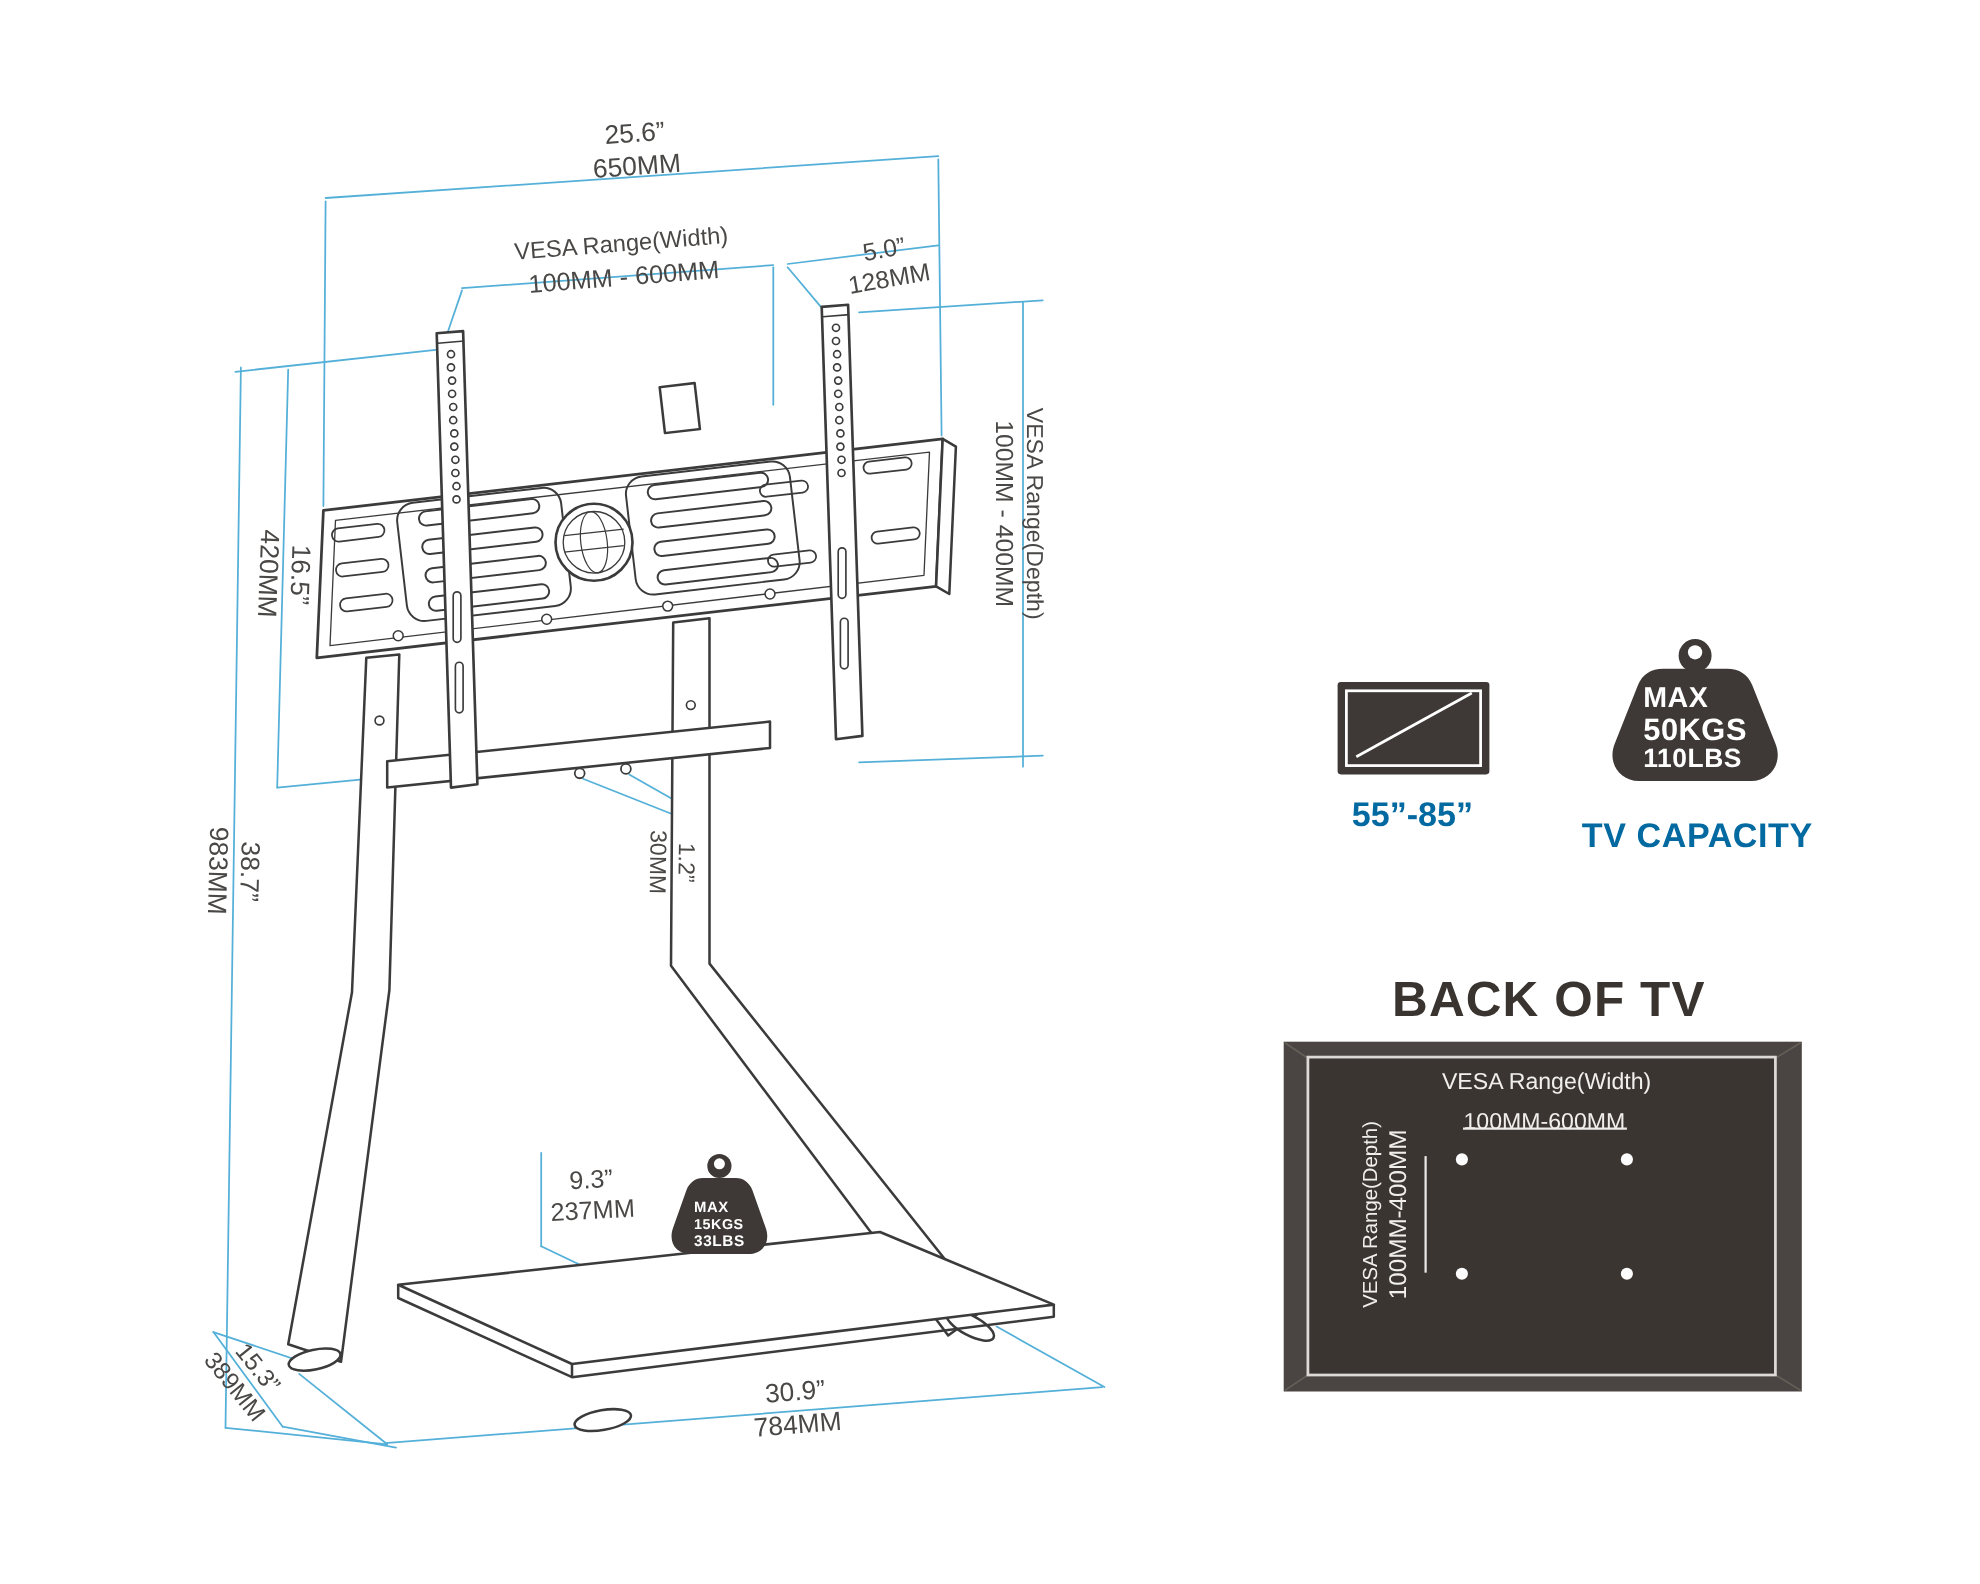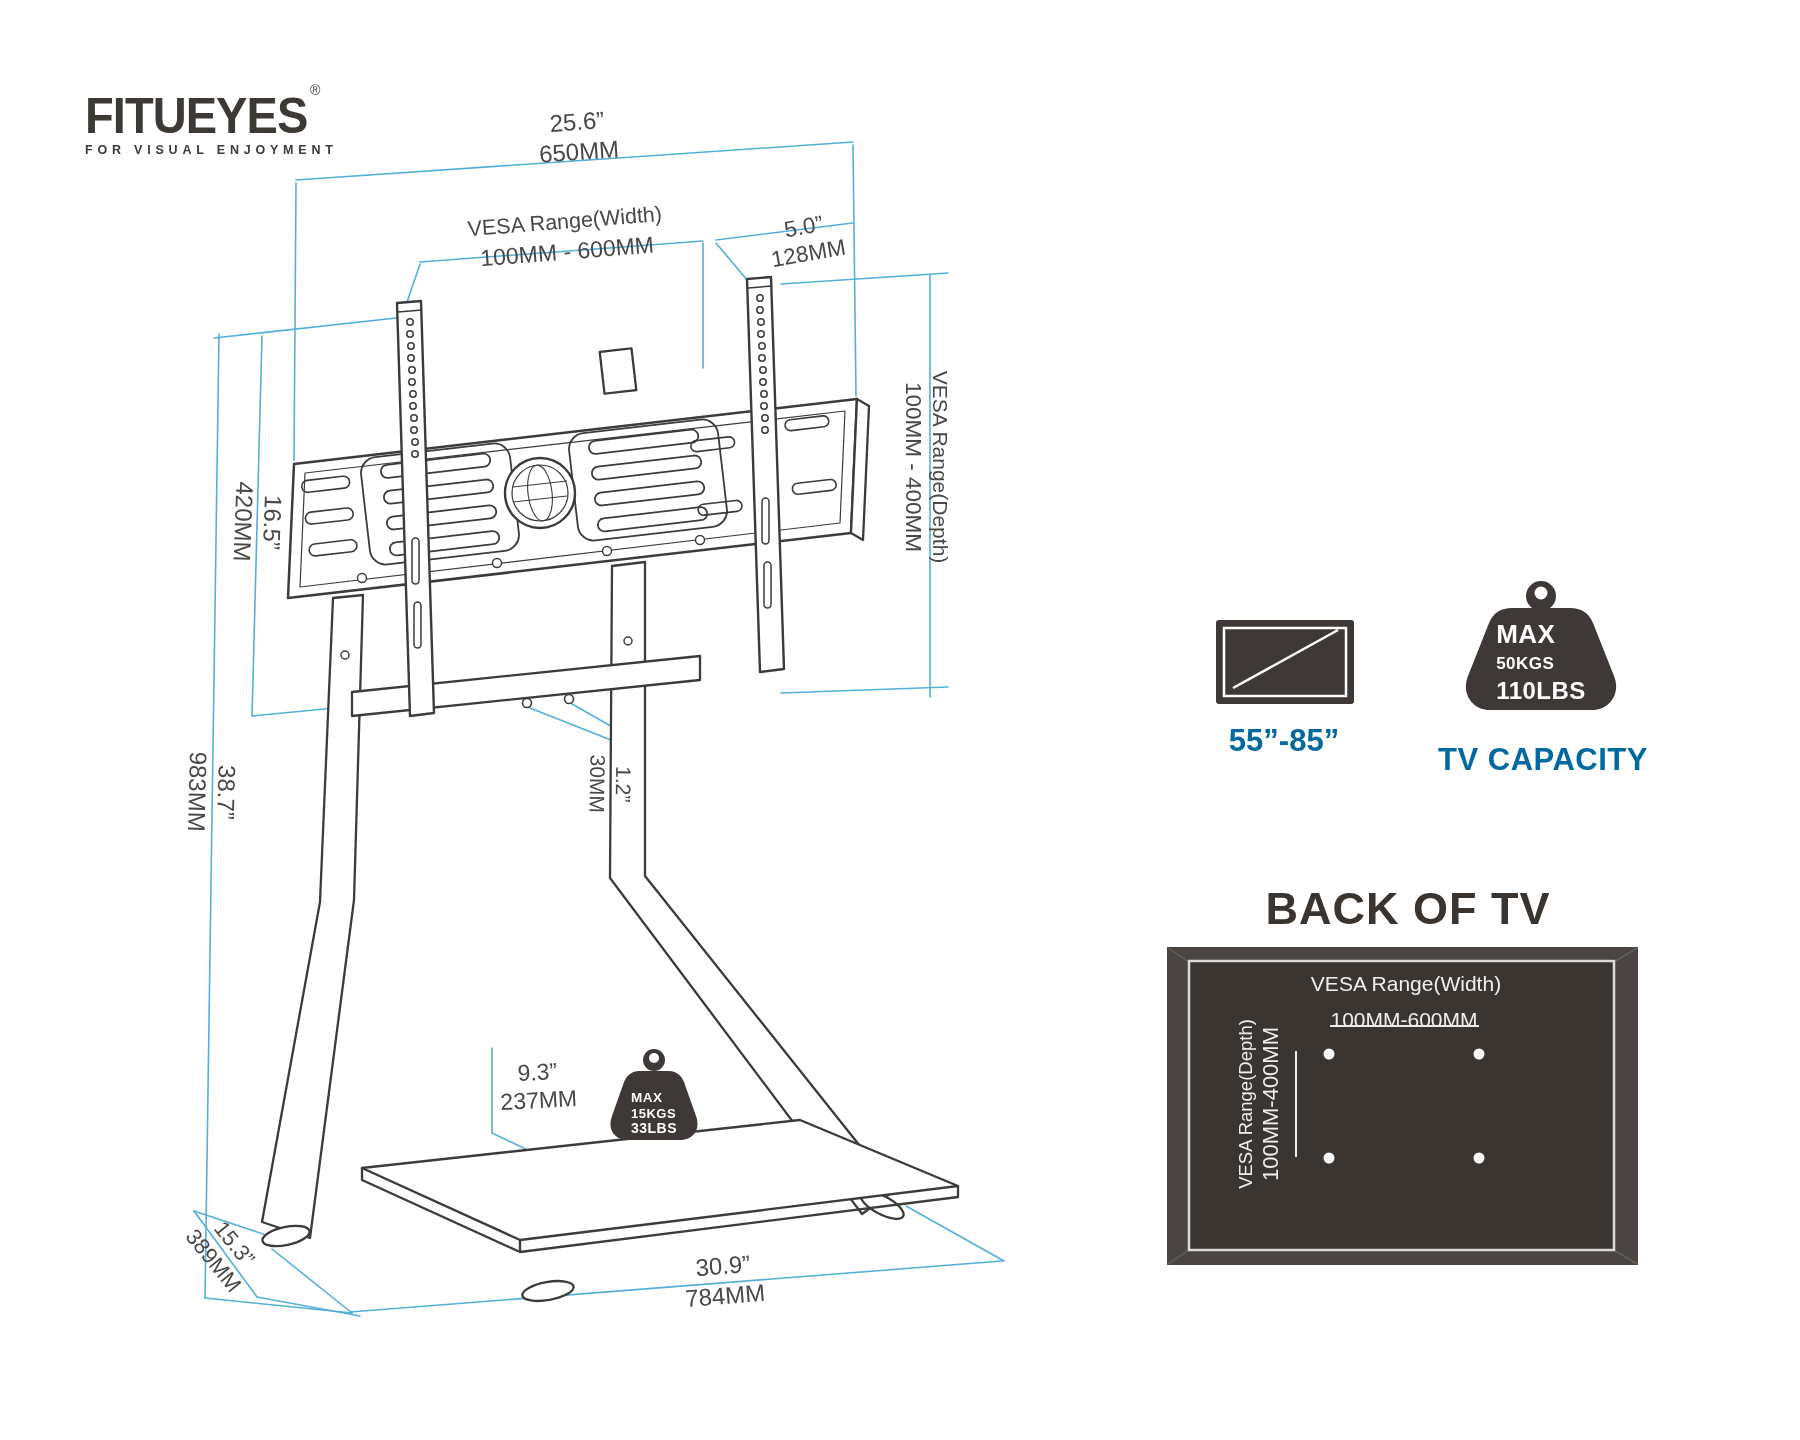--- a/index.html
+++ b/index.html
@@ -211,10 +211,6 @@
     </g>
   </svg>
 
-  <div class="logo" style="left:85px;top:84px;">
-    <div class="logo-name"><span>FITUEYES</span><sup>®</sup></div>
-    <div class="logo-tag">FOR VISUAL ENJOYMENT</div>
-  </div>
 
   <div class="dim" style="left:578px;top:137px;font-size:24px;line-height:30px;transform:translate(-50%,-50%) rotate(-4deg);">
     <span>25.6”</span>

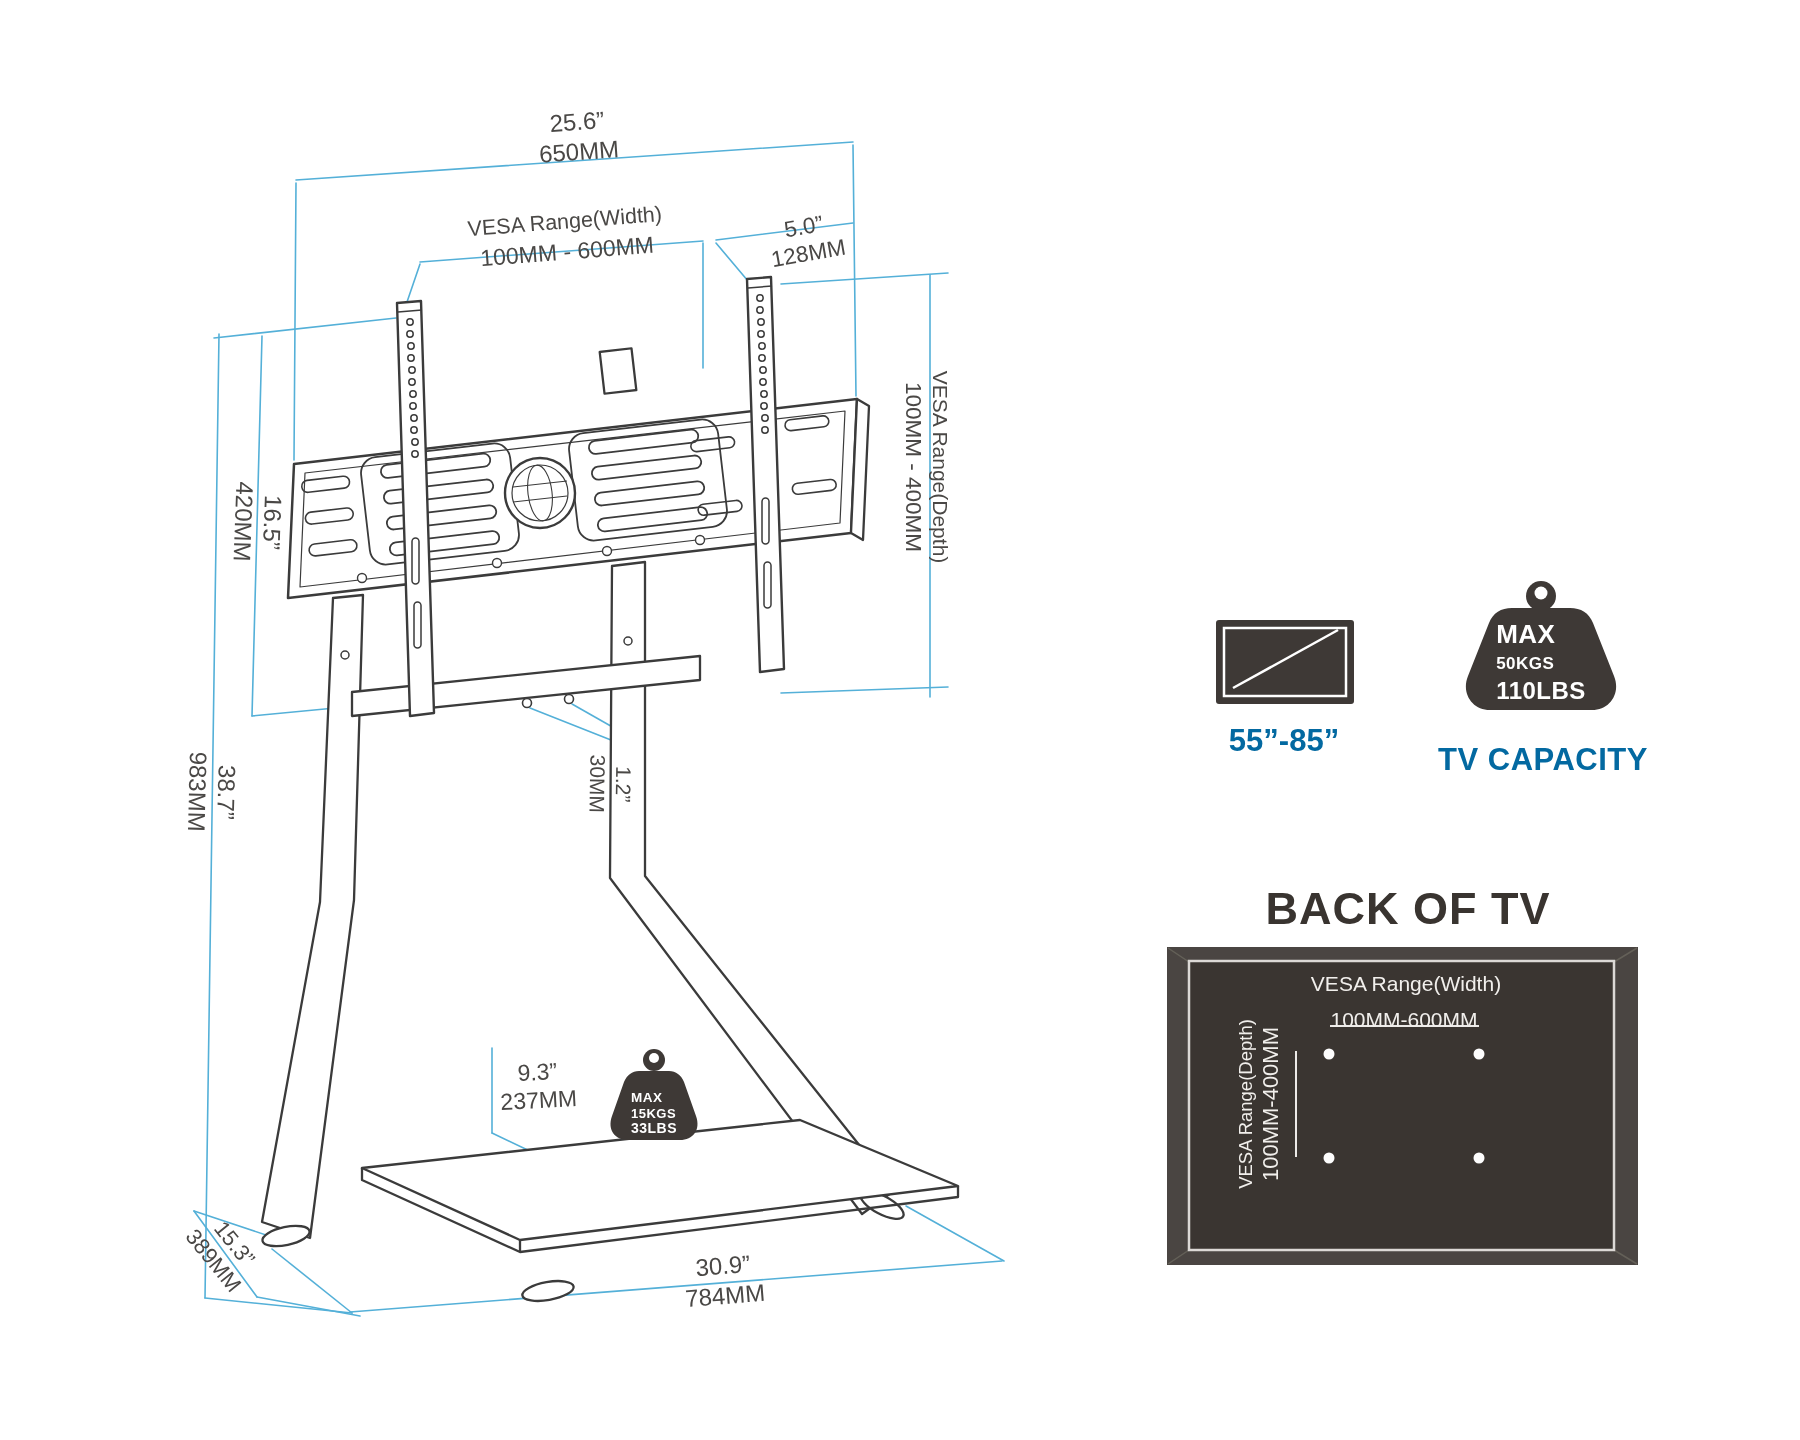--- a/index.html
+++ b/index.html
@@ -272,7 +272,7 @@
 
   <div class="kb-text" style="left:1541px;top:661px;">
     <span style="font-size:26px;line-height:31px;">MAX</span>
-    <span style="font-size:17px;line-height:27px;">50KGS</span>
+    <span style="font-size:28px;line-height:27px;">50KGS</span>
     <span style="font-size:24px;line-height:27px;">110LBS</span>
   </div>
   <div class="big-label" style="left:1543px;top:740px;font-size:31px;letter-spacing:.5px;margin-top:20px;">TV CAPACITY</div>

